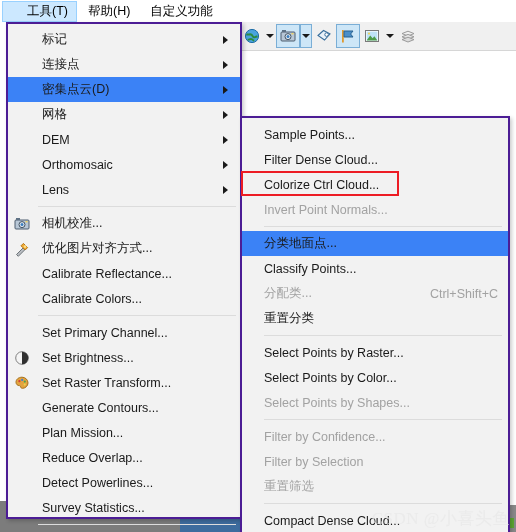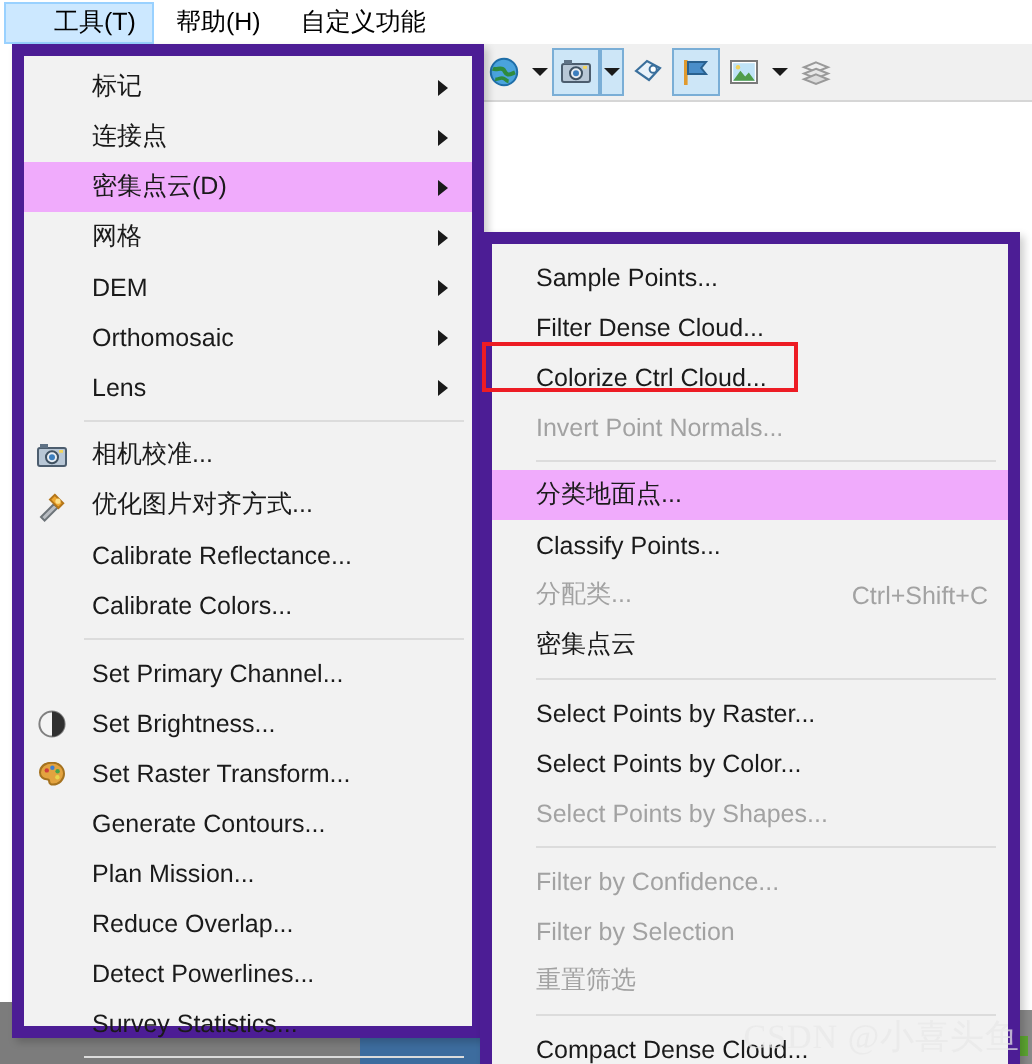--- a/index.html
+++ b/index.html
@@ -105,7 +105,7 @@
   .menu-panel {
     position: absolute;
     background: #f2f2f2;
-    border: 6px solid #4c1d95;
+    border: 2px solid #4c1d95;
     box-shadow: 2px 2px 4px rgba(0,0,0,0.20);
     z-index: 10;
     box-sizing: border-box;

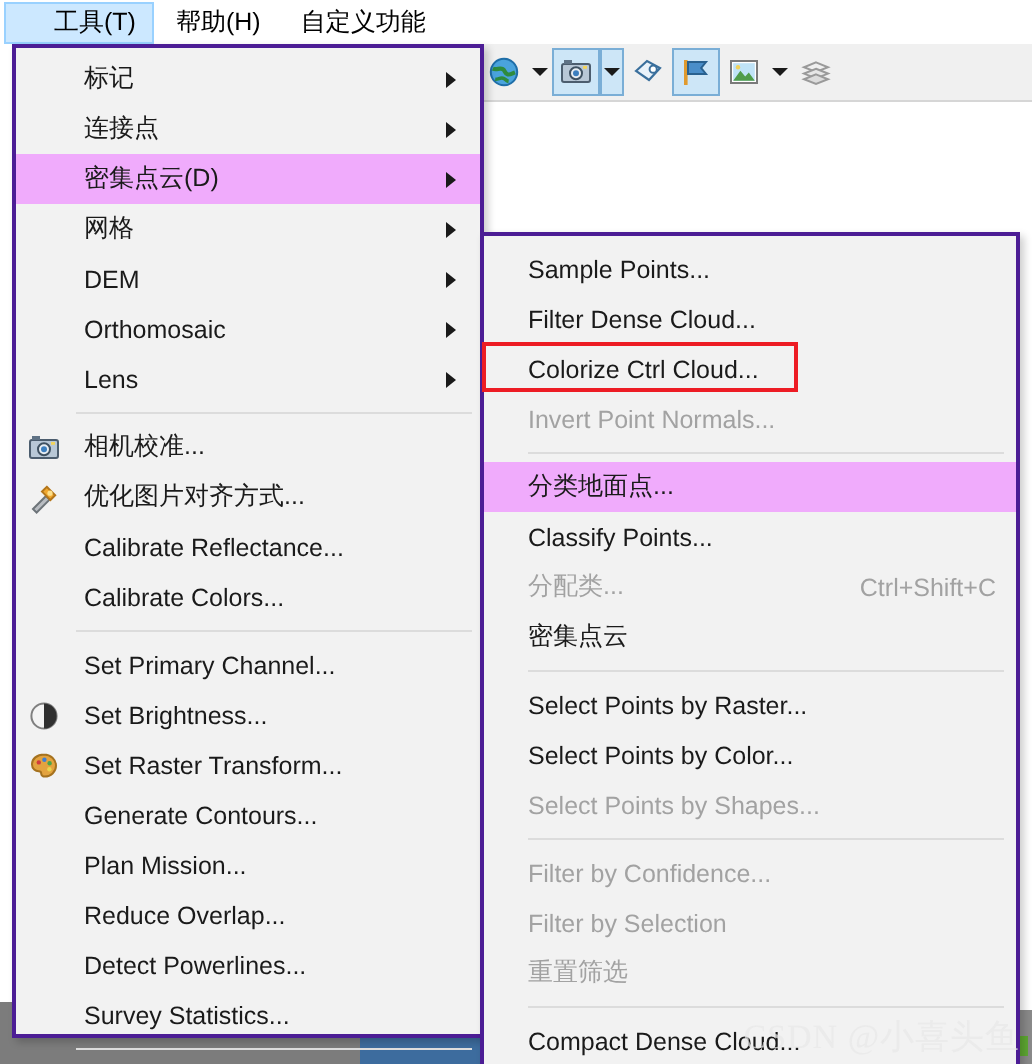--- a/index.html
+++ b/index.html
@@ -138,7 +138,7 @@
   .mi .lbl { flex: 1 1 auto; padding-left: 6px; }
   .mi .acc { color: #1a1a1a; font-size: 12.5px; padding-left: 14px; padding-right: 4px;}
   .mi.disabled .lbl, .mi.disabled .acc { color: #a2a2a2; }
-  .mi.hl { background: #f0abfc; }
+  .mi.hl { background: #3b82f6; }
   .mi .sub {
     width: 0; height: 0;
     border-top: 4px solid transparent;

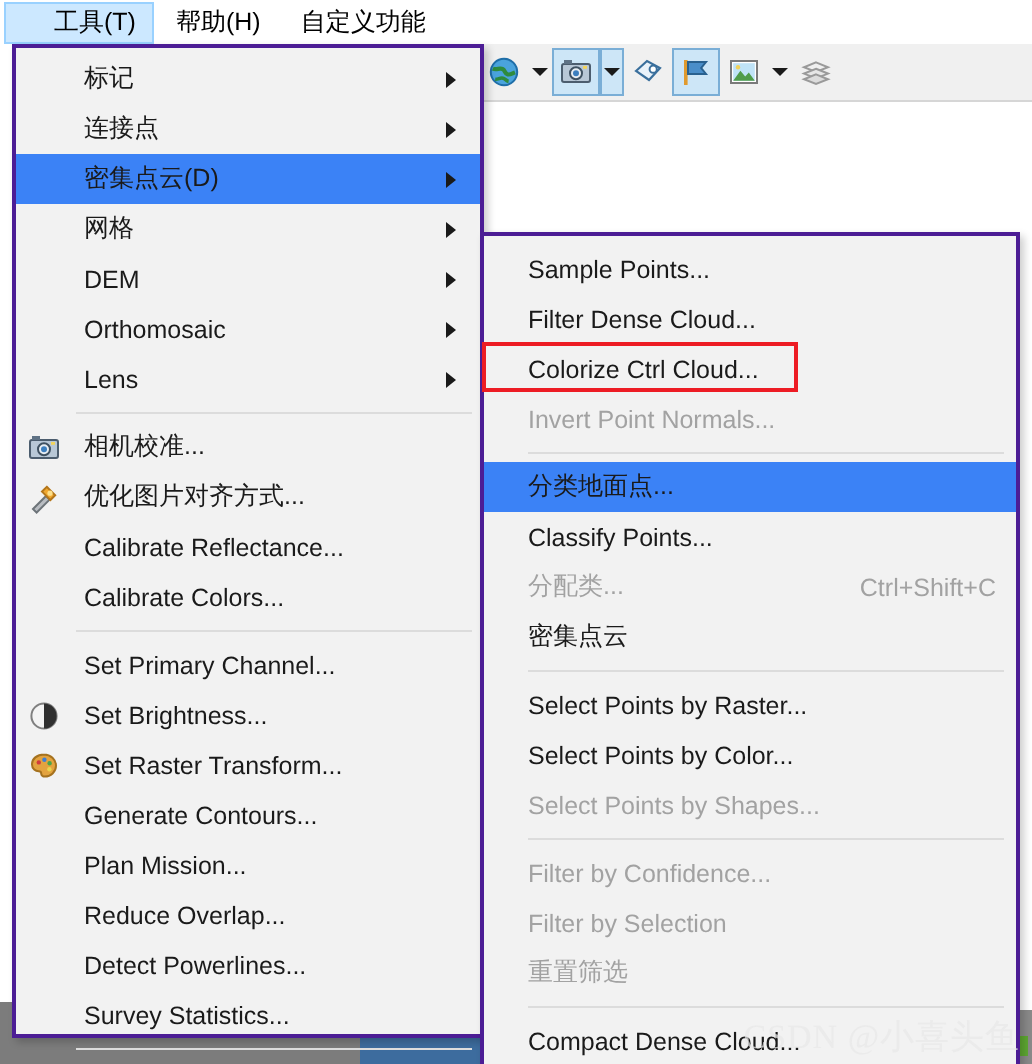--- a/index.html
+++ b/index.html
@@ -435,7 +435,7 @@
         <span class="acc">Ctrl+Shift+C</span>
       </div>
       <div class="mi">
-        <span class="lbl">密集点云</span>
+        <span class="lbl">重置分类</span>
       </div>
       <div class="sep"></div>
       <div class="mi">

